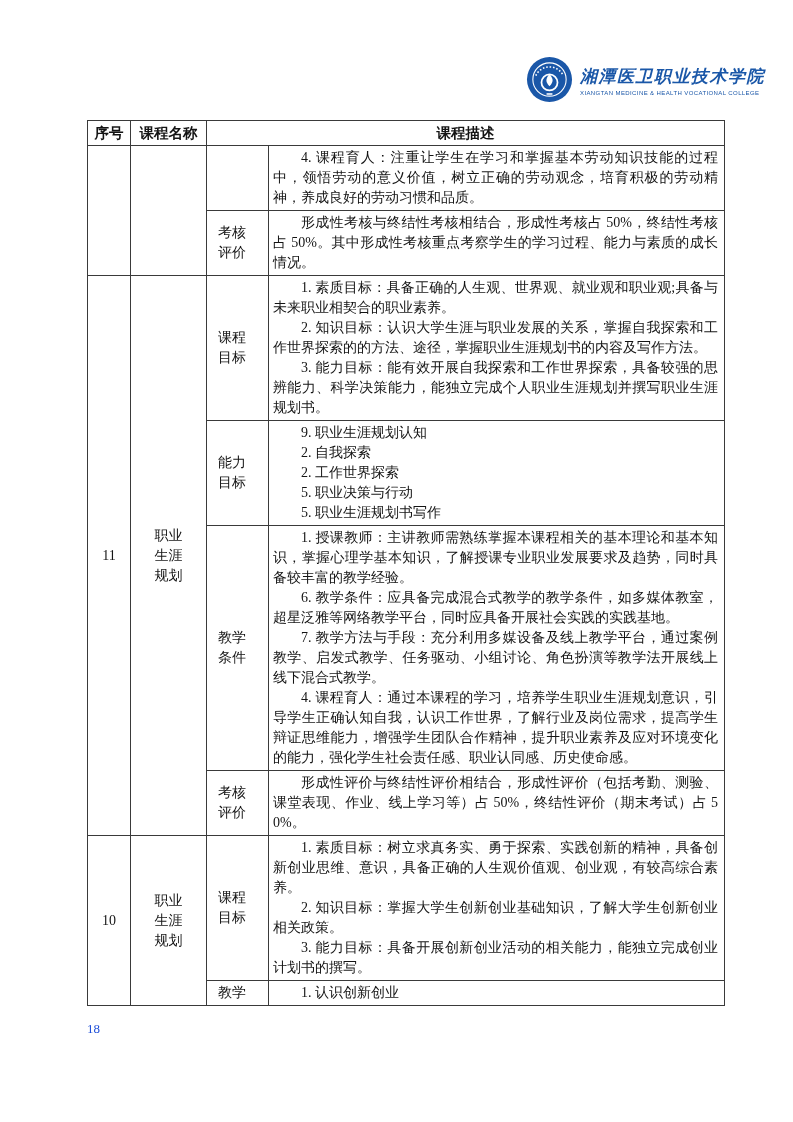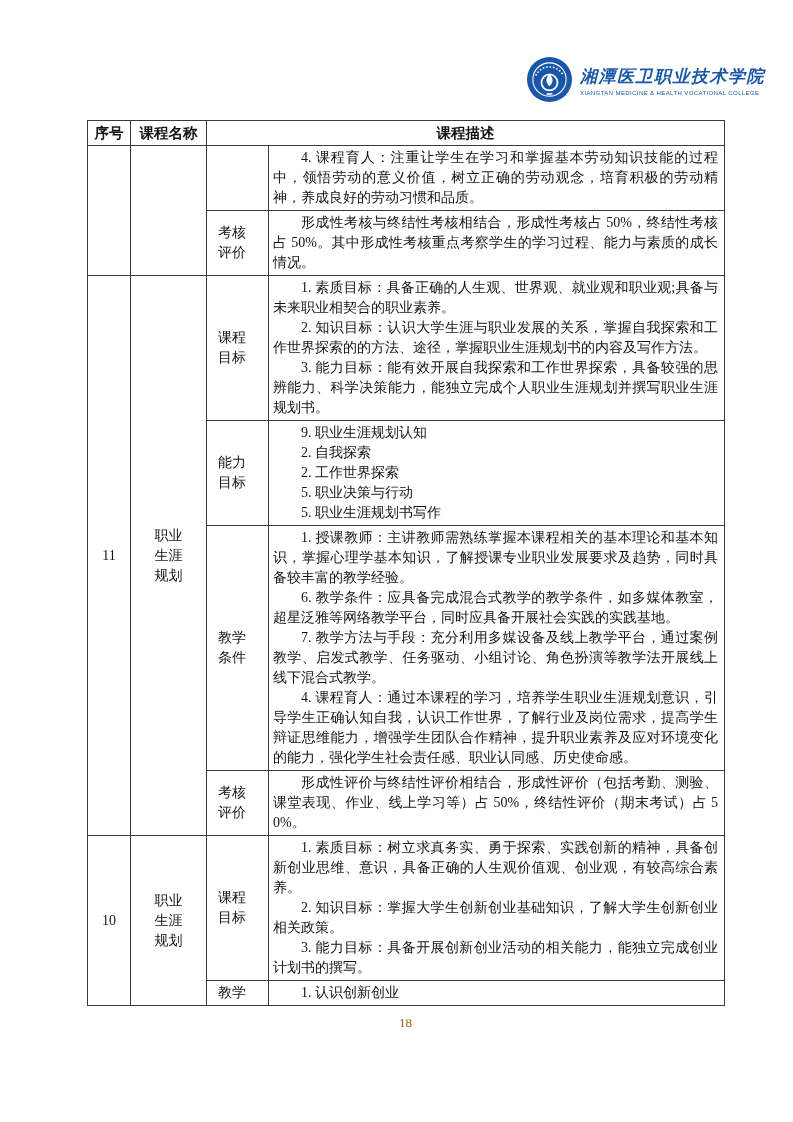--- a/index.html
+++ b/index.html
@@ -52,8 +52,8 @@
   .para { text-indent:2em; text-align:justify; }
   
   .page-number {
-    width:637px; text-align:center; margin-top:9px;
-    font-size:13px; color:#a16207;
+    width:637px; margin-top:15px;
+    font-size:13px; color:#1d4ed8;
   }
 </style>
 </head>

